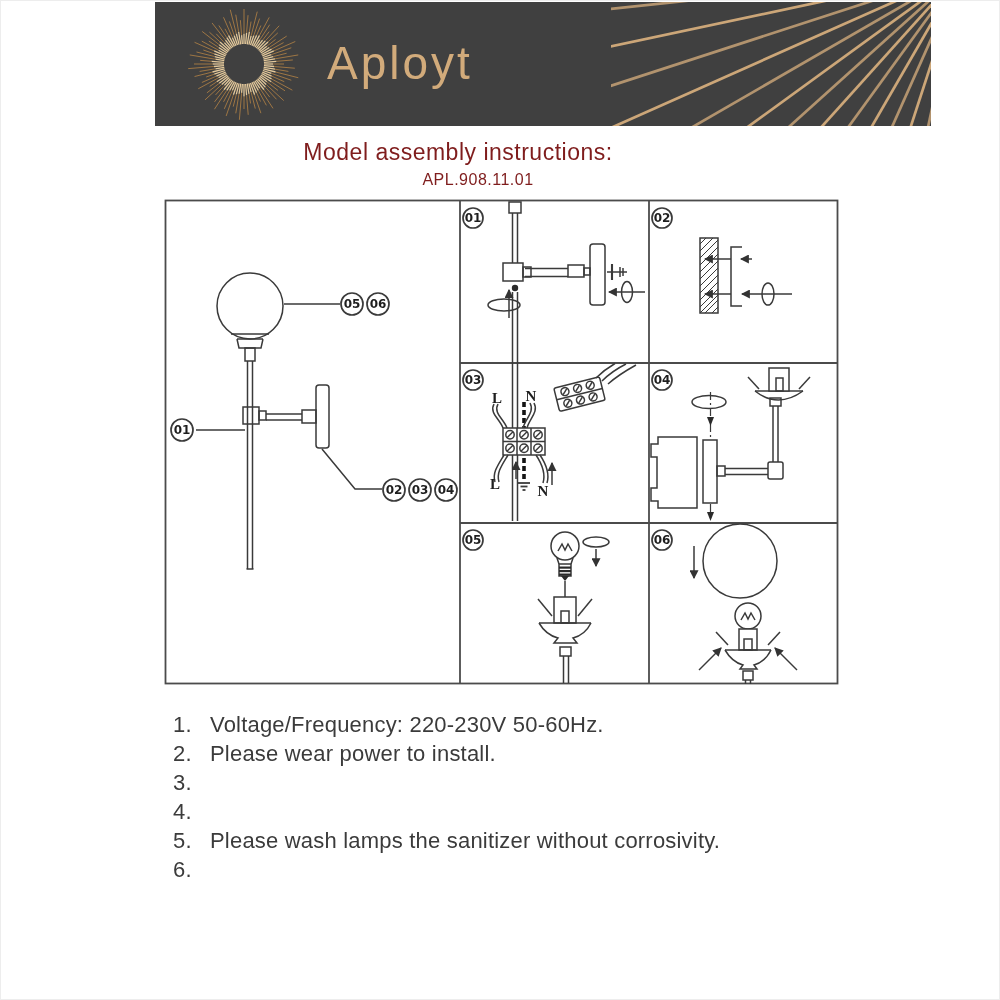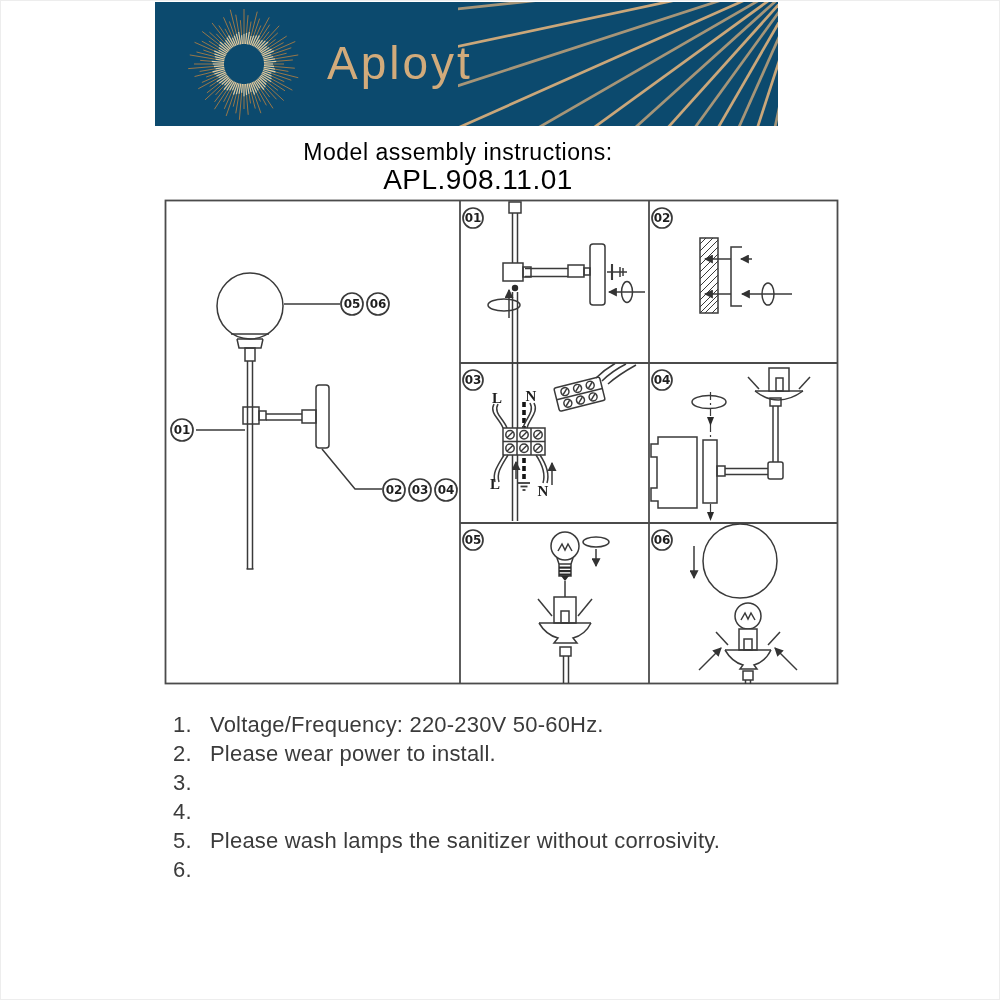--- a/index.html
+++ b/index.html
@@ -6,7 +6,7 @@
   .page{position:relative;width:1000px;height:1000px;background:#ffffff;overflow:hidden;
         font-family:"Liberation Sans", sans-serif; box-shadow: inset 0 0 0 1px #ededed;}
   
-  .banner{position:absolute;left:155px;top:2px;width:623px;height:124px;background:#0c4a6e;overflow:hidden;}
+  .banner{position:absolute;left:155px;top:2px;width:776px;height:124px;background:#404040;overflow:hidden;}
   .logo-svg{position:absolute;left:14px;top:0;width:150px;height:124px;}
   .brand{position:absolute;left:172px;top:34px;color:#d2ab7b;font-size:46px;font-weight:400;
          letter-spacing:3px;font-family:"Liberation Sans", sans-serif;}

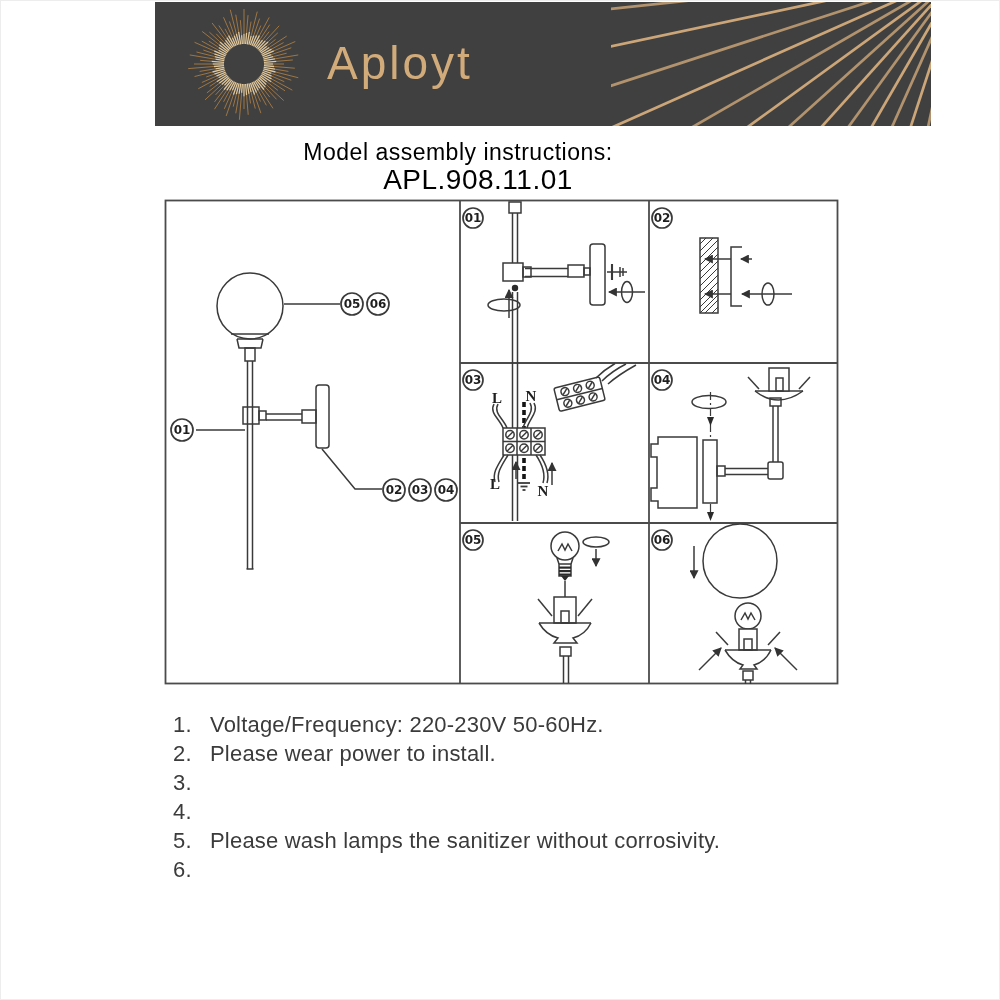--- a/index.html
+++ b/index.html
@@ -12,7 +12,7 @@
          letter-spacing:3px;font-family:"Liberation Sans", sans-serif;}
   .corner-rays{position:absolute;right:0;top:0;width:320px;height:124px;}
   
-  .title-wrap{position:absolute;left:0;top:139px;width:916px;text-align:center;color:#000000;}
+  .title-wrap{position:absolute;left:0;top:139px;width:916px;text-align:center;color:#7f1d1d;}
   .title-line{font-size:23px;line-height:27px;letter-spacing:0.5px;}
   .title-model{font-size:28px;line-height:27px;letter-spacing:0.5px;padding-left:40px;}
   

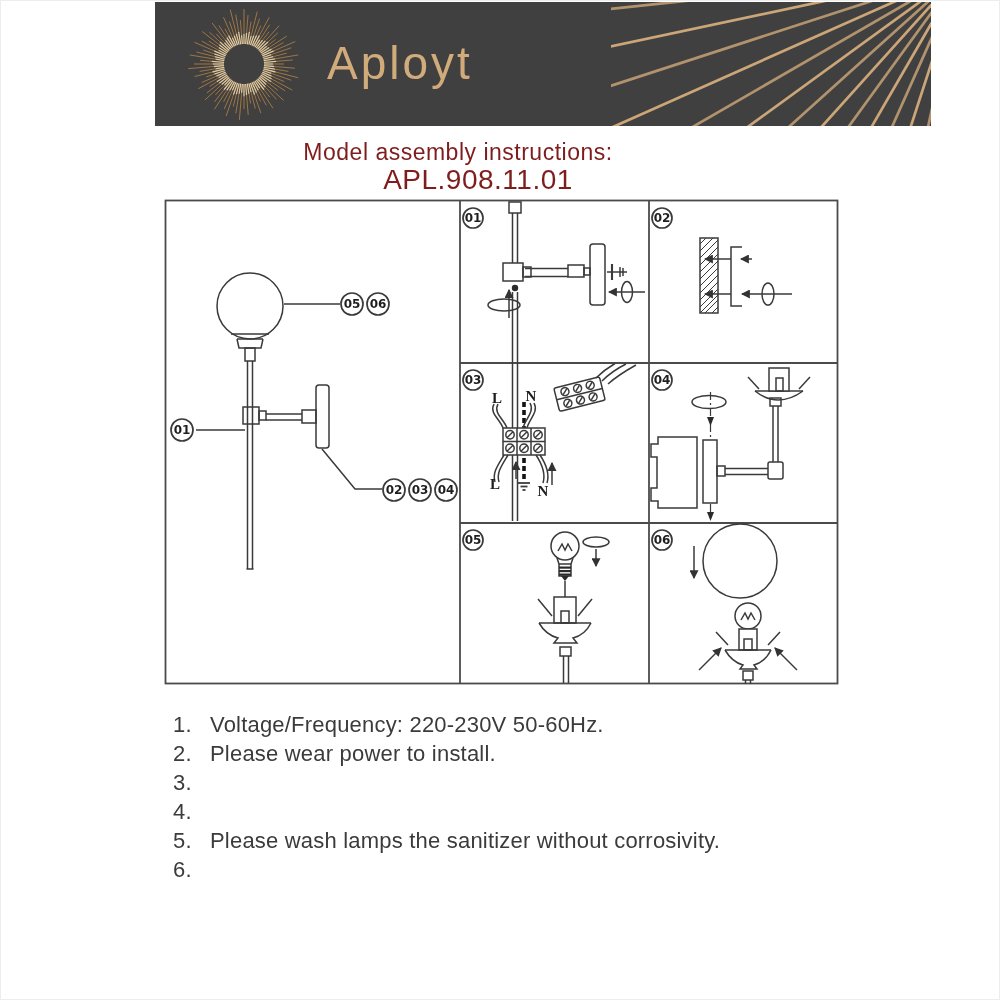--- a/index.html
+++ b/index.html
@@ -14,7 +14,7 @@
   
   .title-wrap{position:absolute;left:0;top:139px;width:916px;text-align:center;color:#7f1d1d;}
   .title-line{font-size:23px;line-height:27px;letter-spacing:0.5px;}
-  .title-model{font-size:28px;line-height:27px;letter-spacing:0.5px;padding-left:40px;}
+  .title-model{font-size:16px;line-height:27px;letter-spacing:0.5px;padding-left:40px;}
   
   #diagram{position:absolute;left:160px;top:195px;width:692px;height:500px;}
   #diagram .bd{stroke:#4b4b4b;stroke-width:1.8;}

